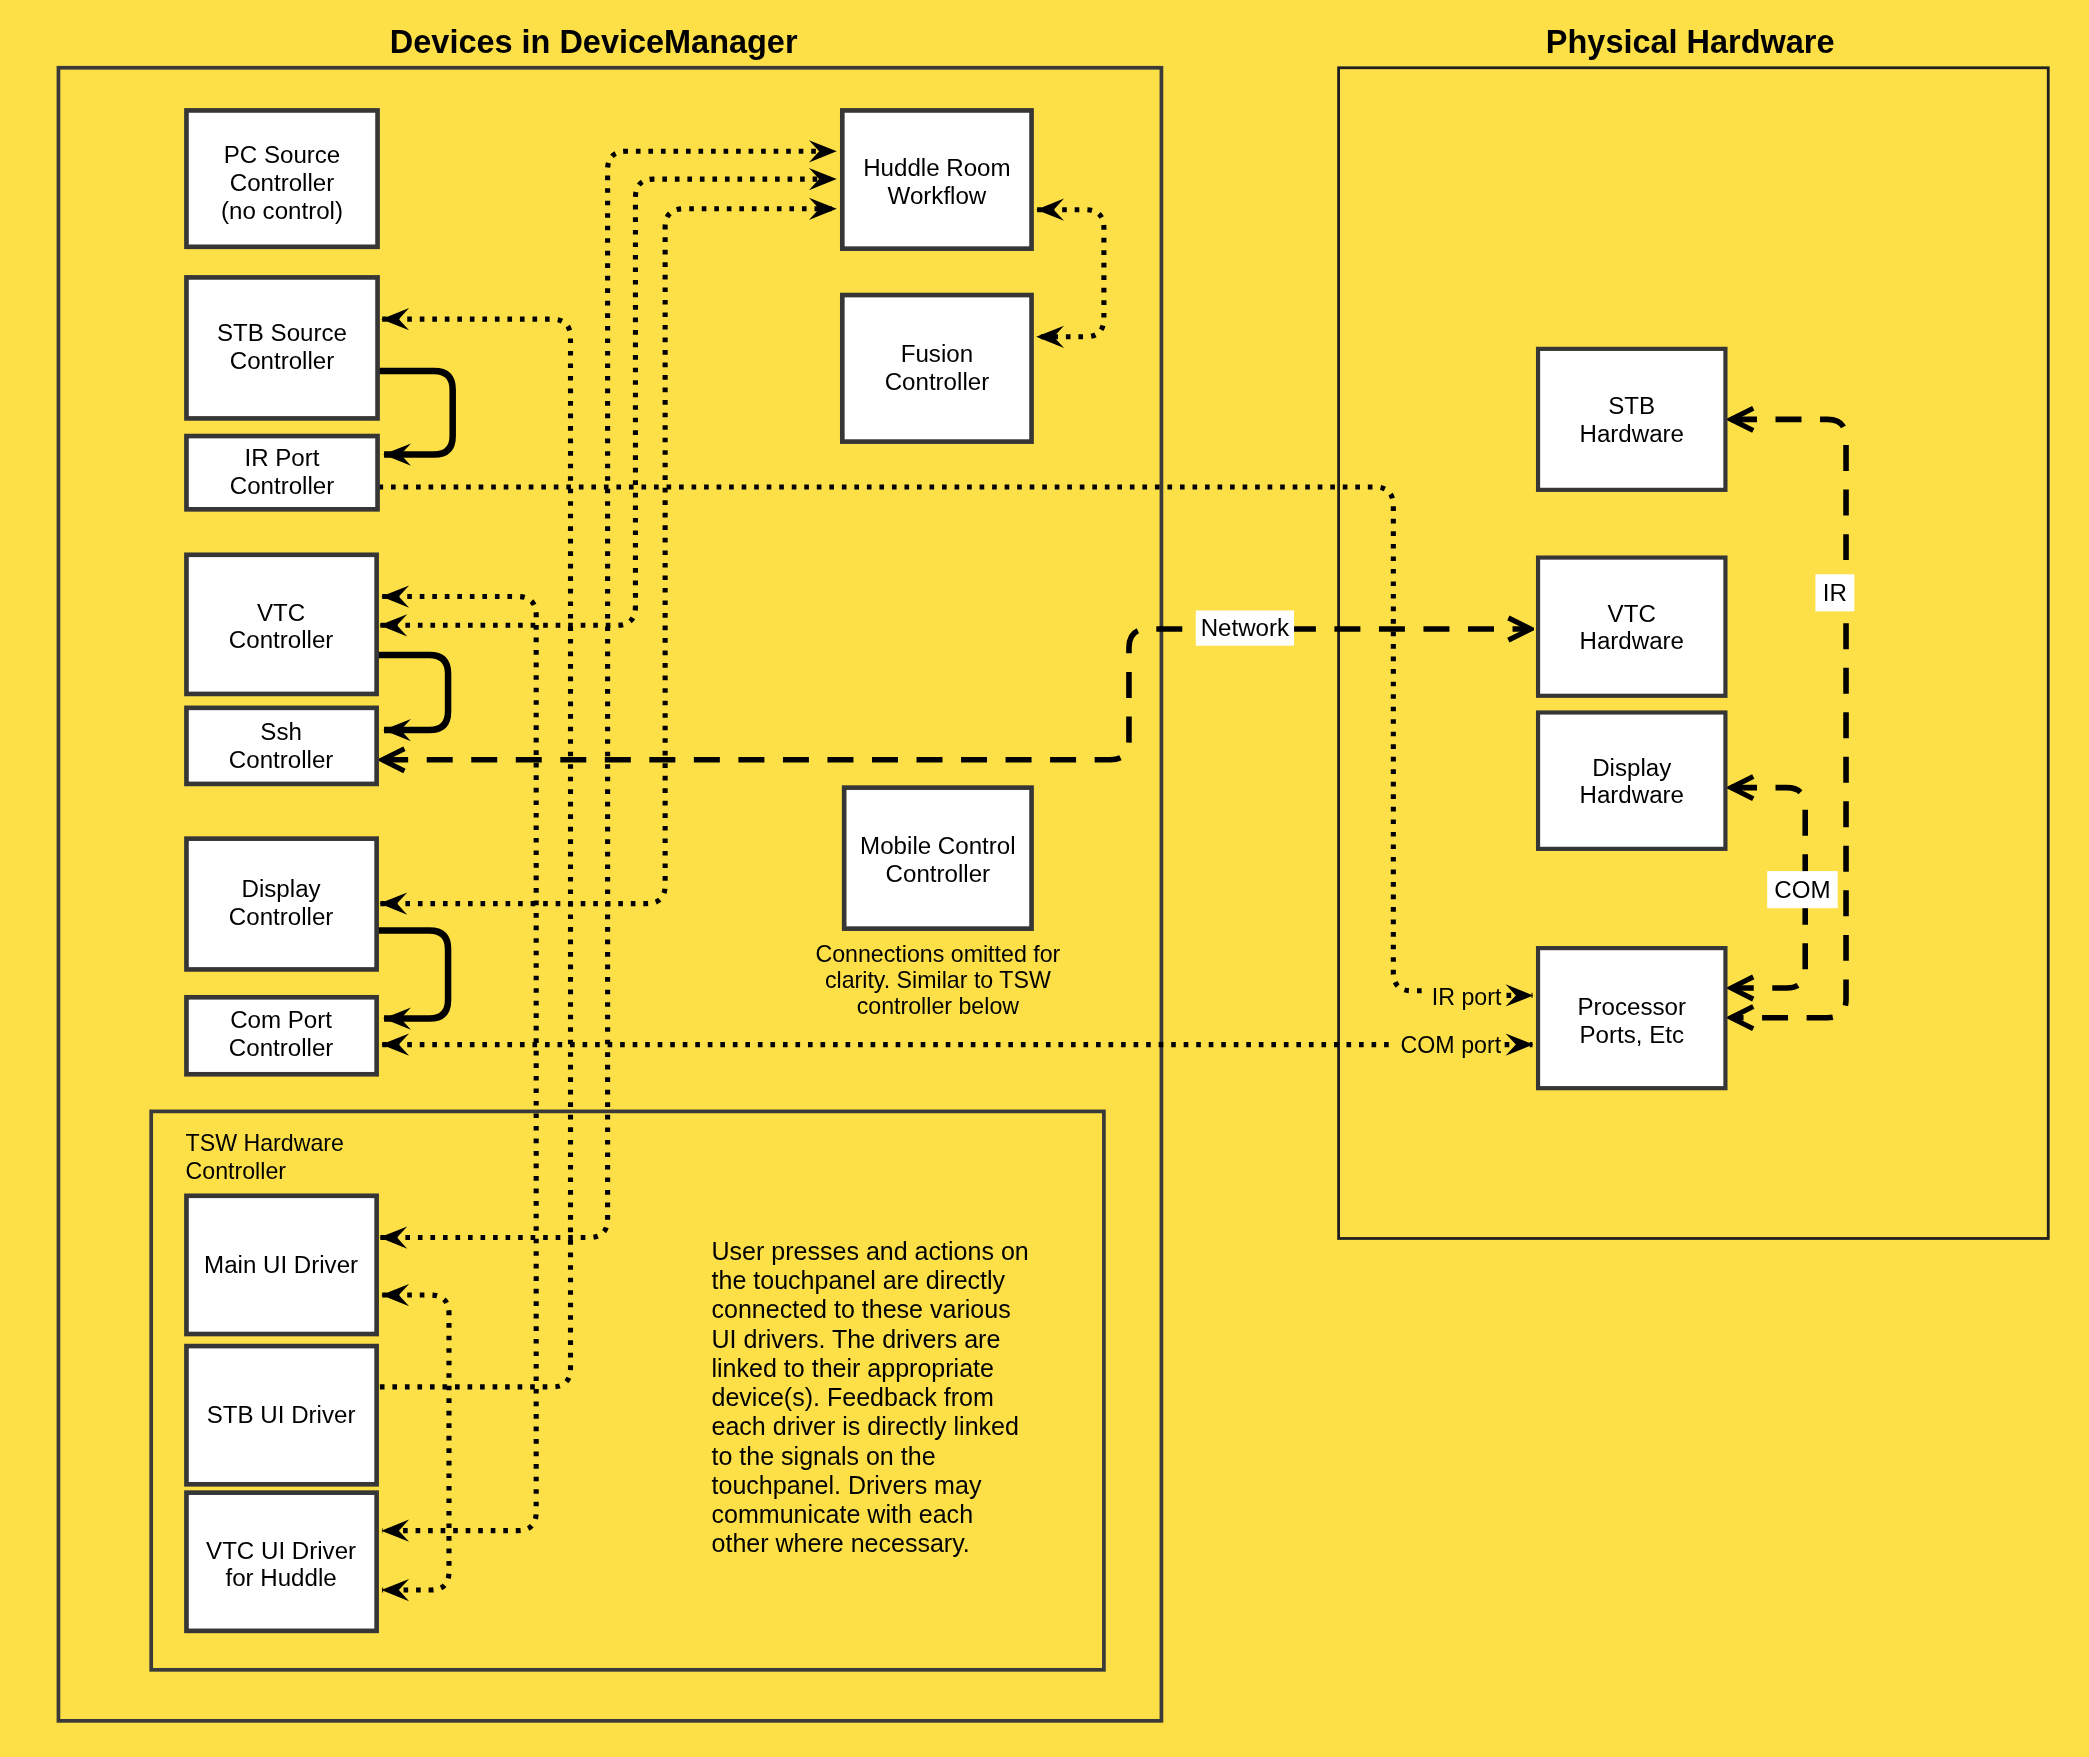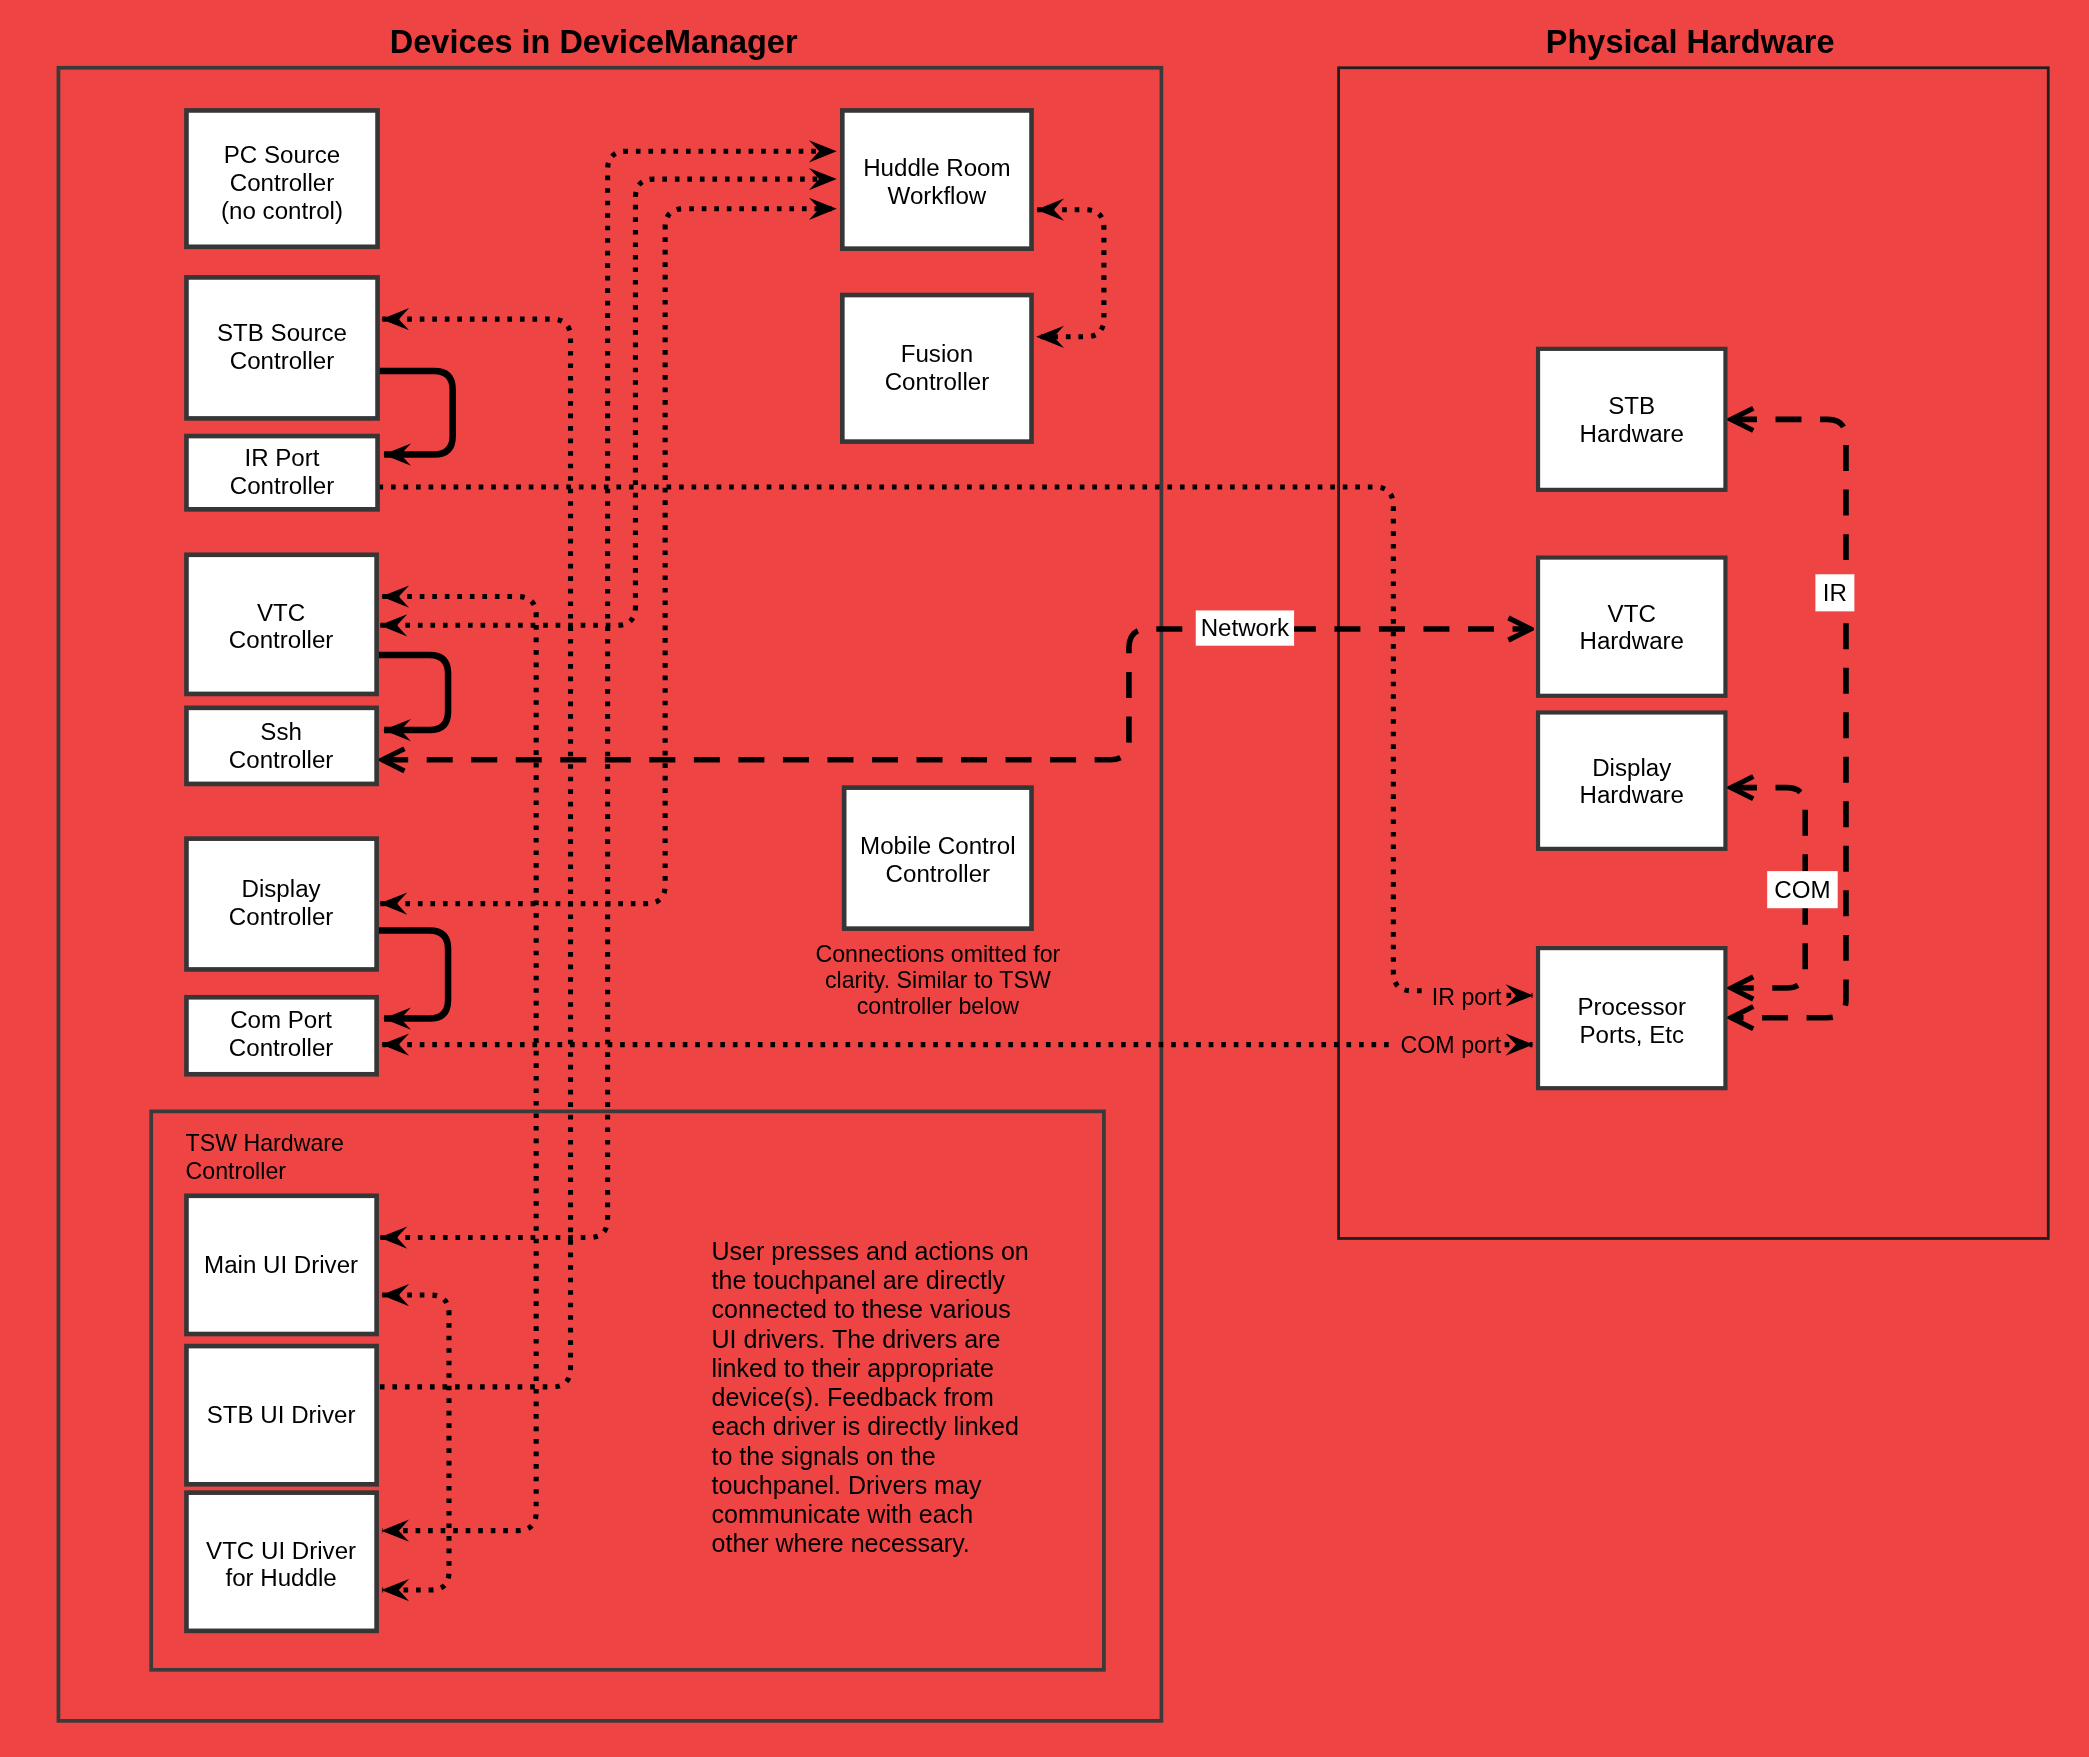--- a/index.html
+++ b/index.html
@@ -4,7 +4,7 @@
 <style>
   html,body{margin:0;padding:0;background:#ffffff;}
   body{font-family:"Liberation Sans", sans-serif;}
-  .stage{position:relative;width:2090px;height:1758px;background:#ef4444;}
+  .stage{position:relative;width:2090px;height:1758px;background:#fde047;}
   svg{display:block;}
   
   .container-box{fill:none;stroke:#3a3a3a;stroke-width:4;}

